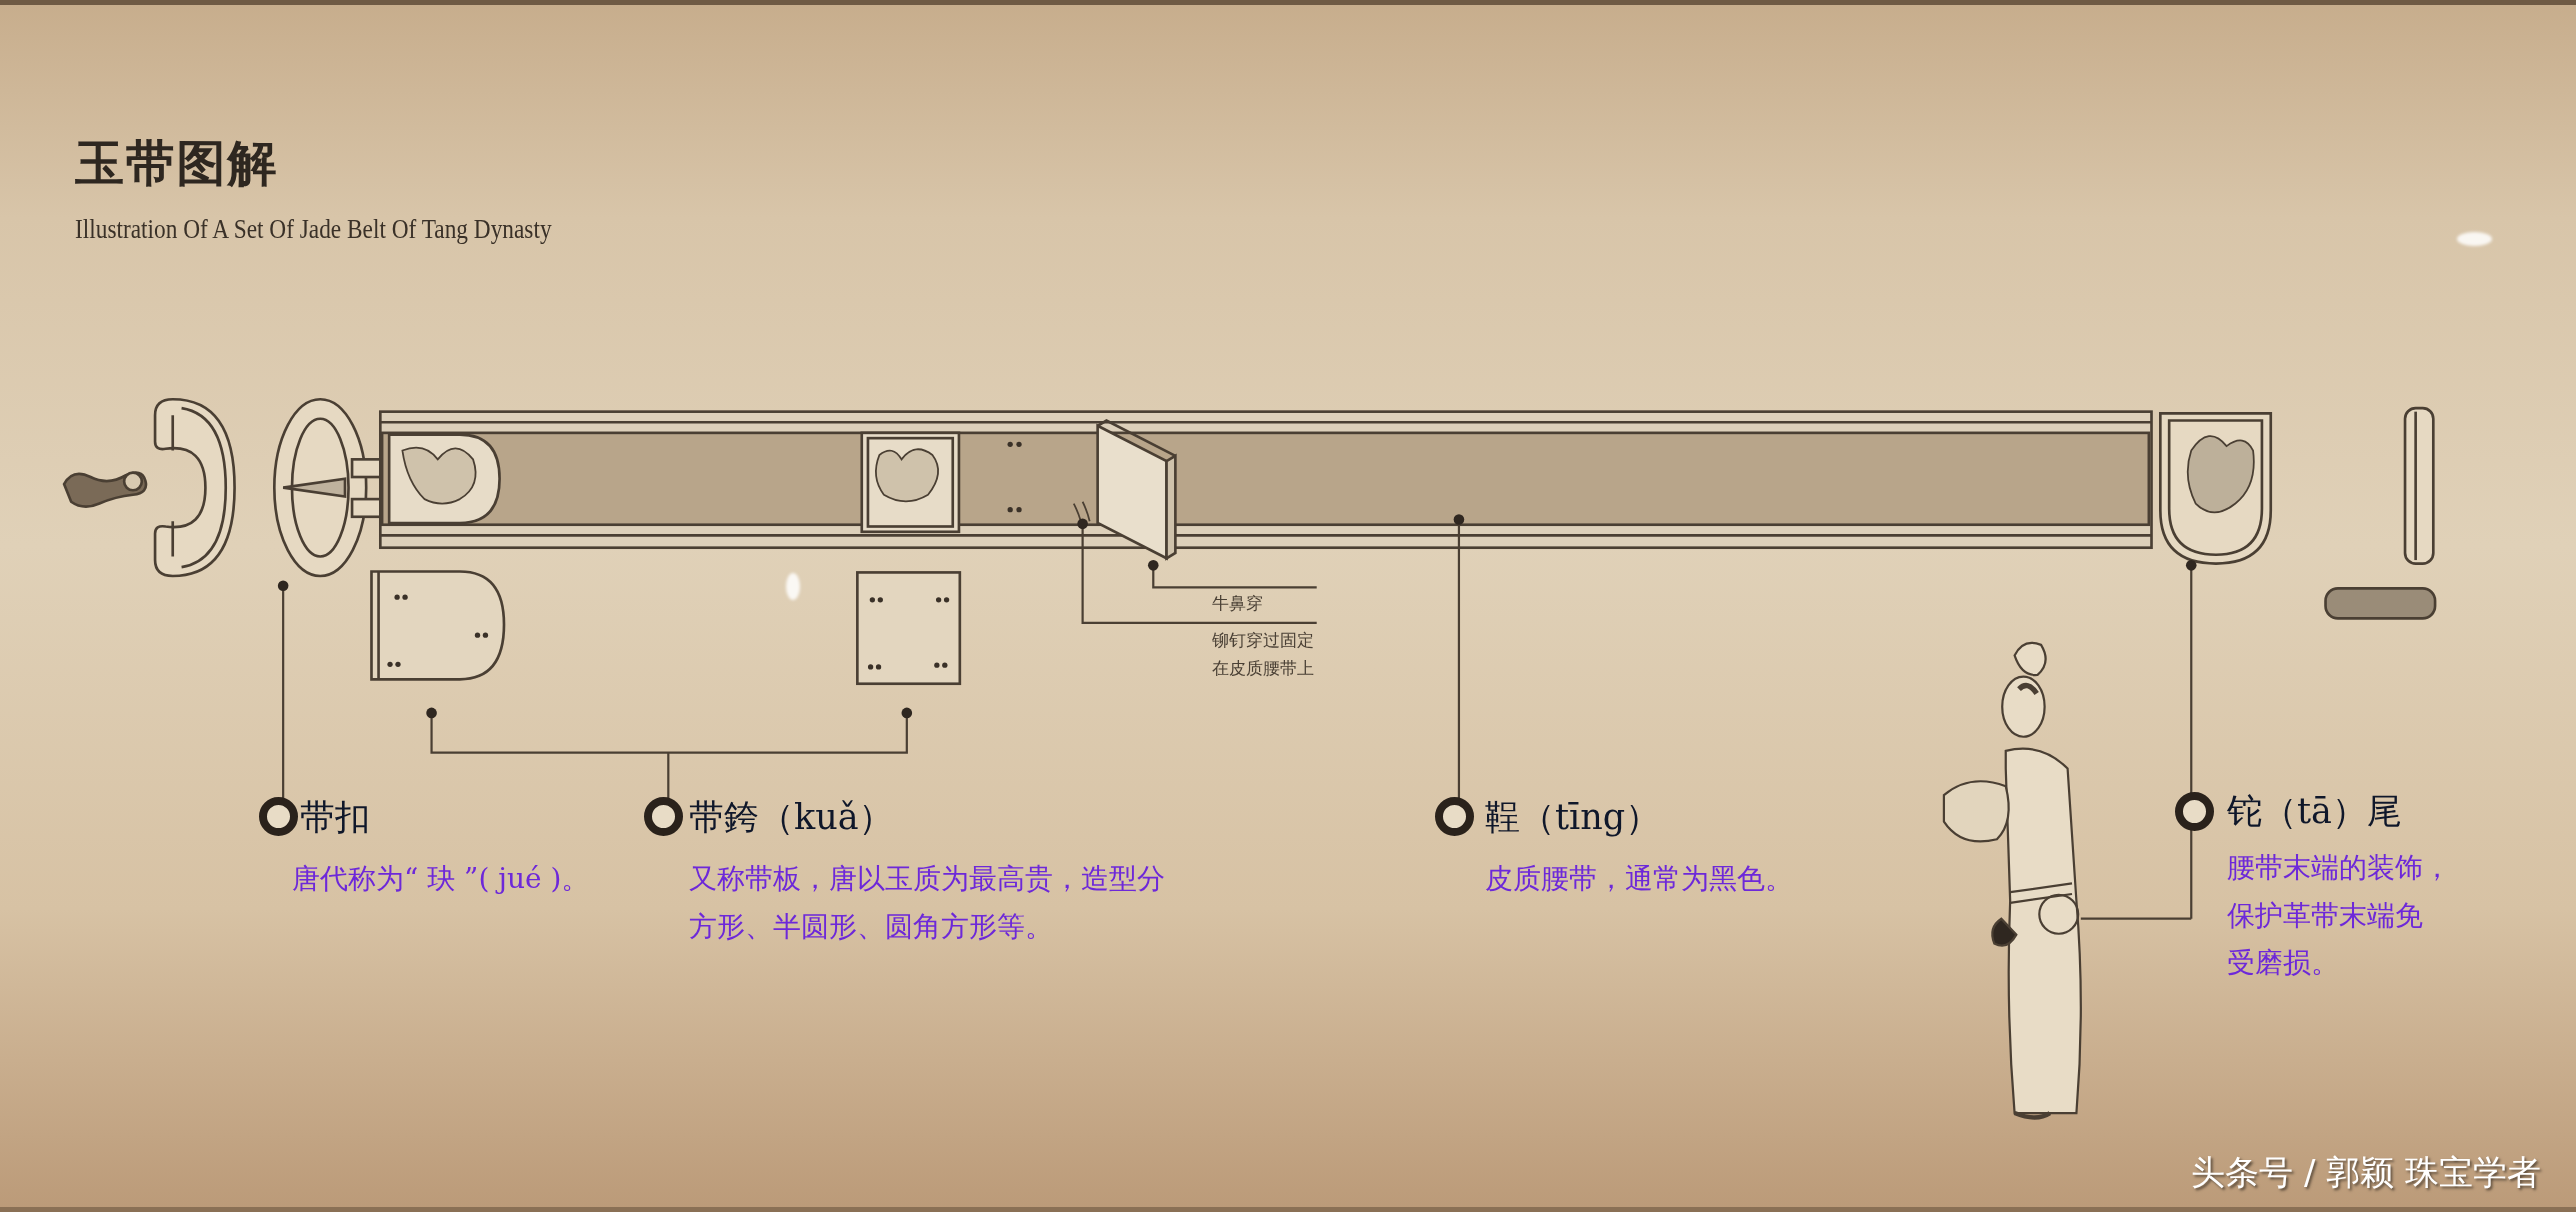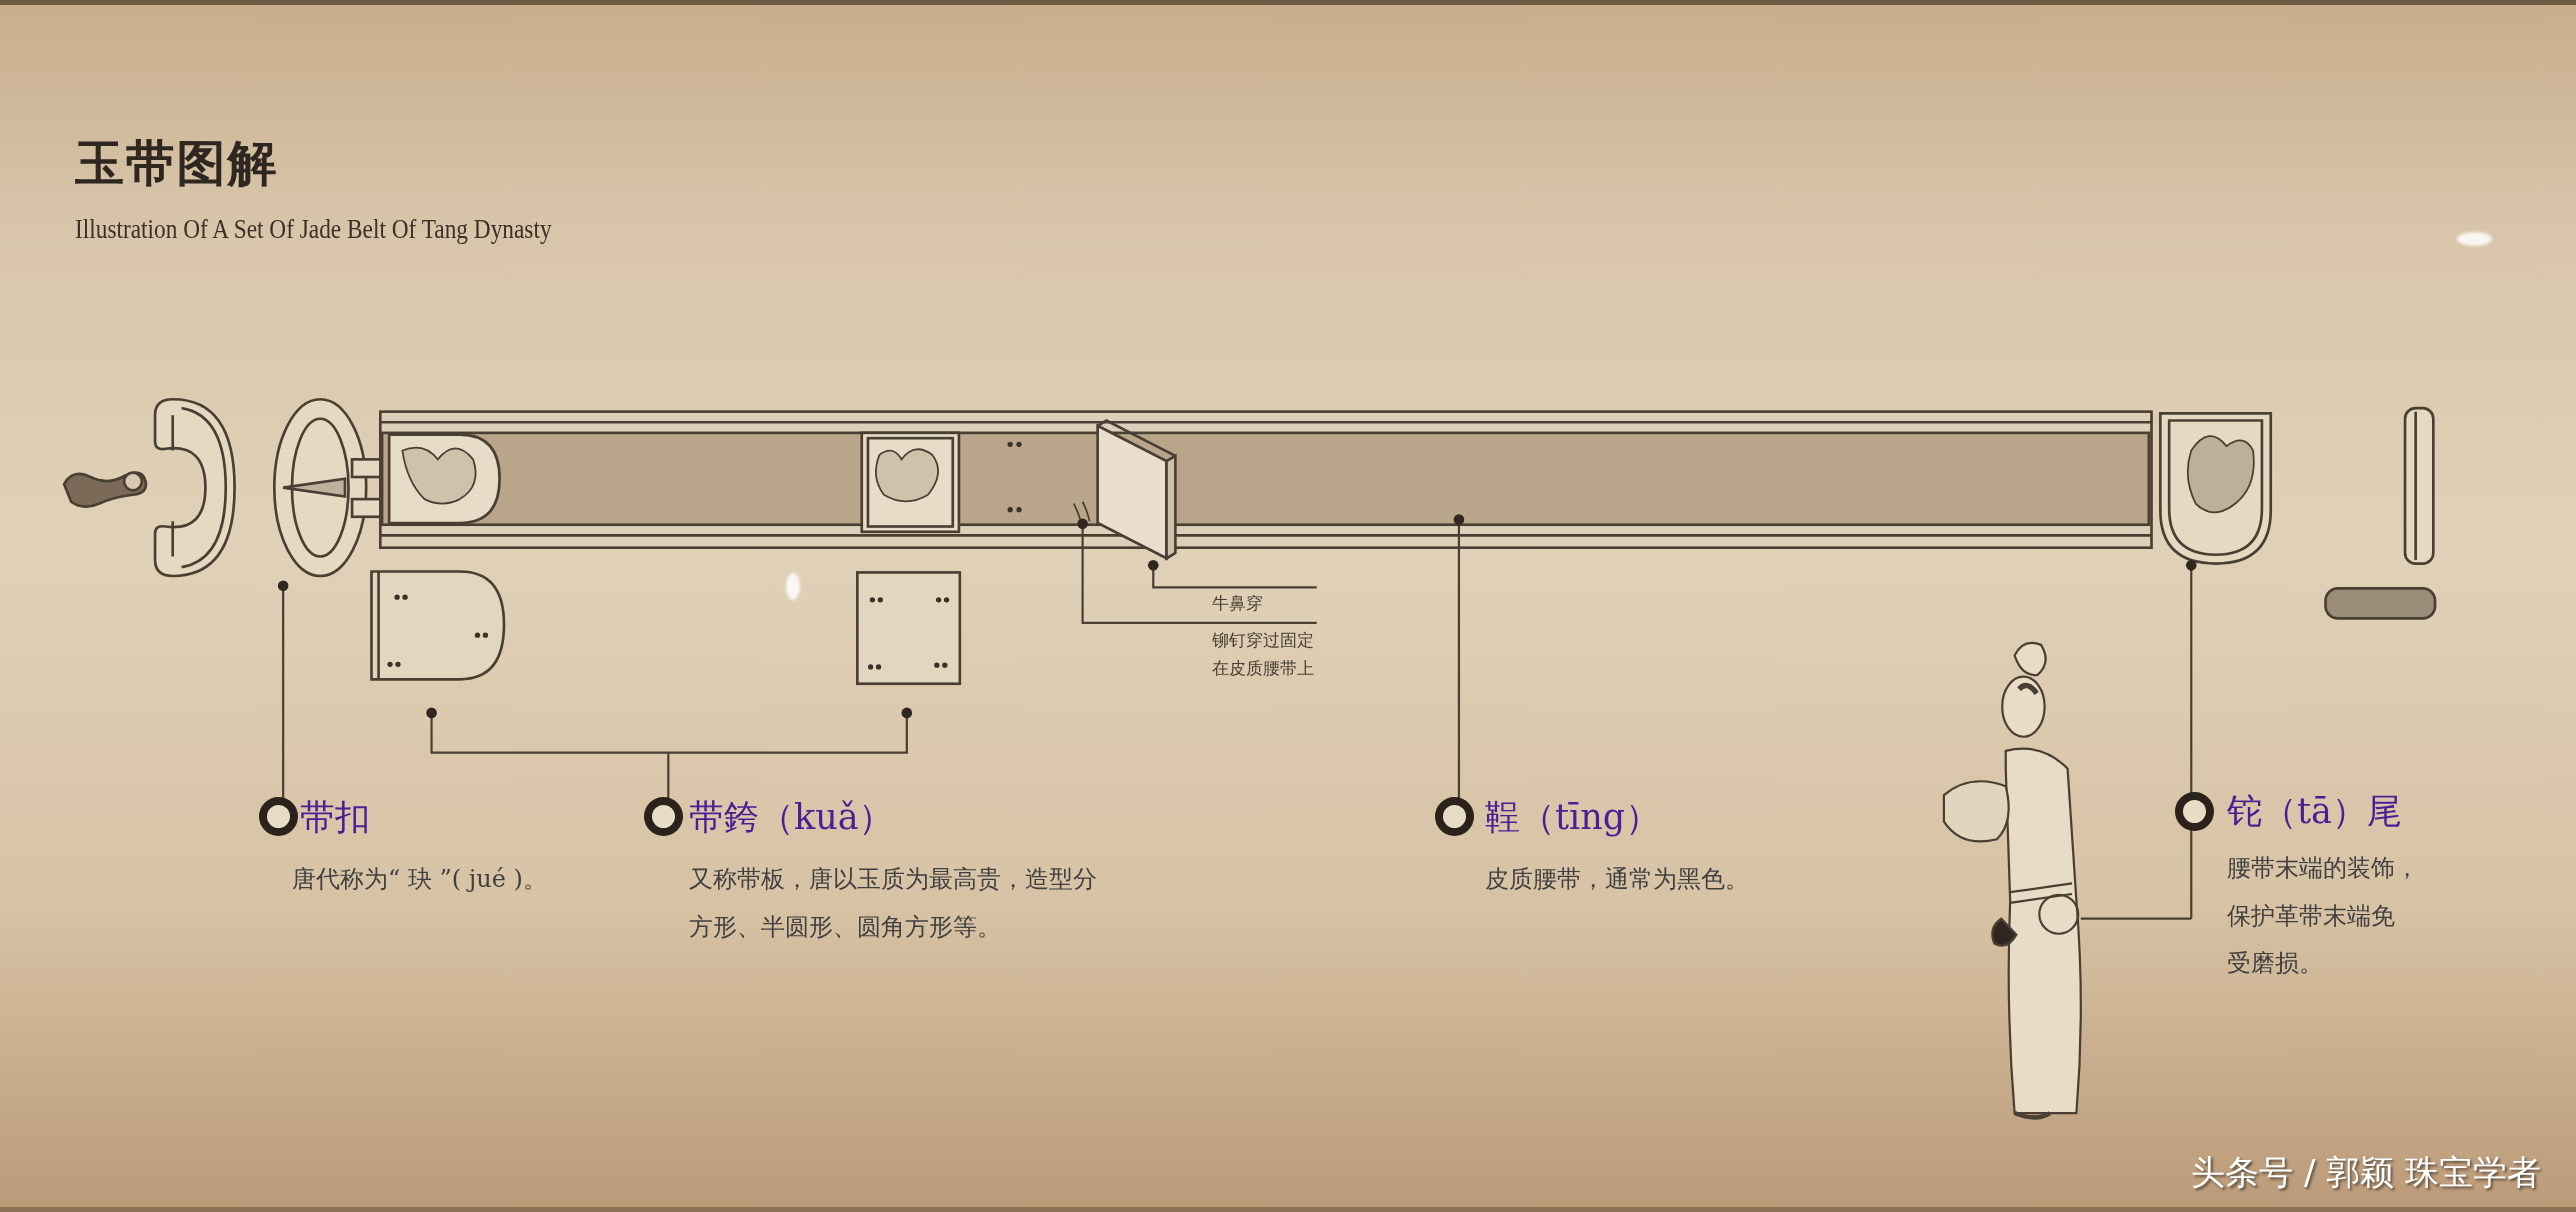--- a/index.html
+++ b/index.html
@@ -12,7 +12,7 @@
   .title{position:absolute;left:75px;top:131px;font-size:49px;font-weight:bold;letter-spacing:1.8px;color:#2e2720;font-family:"DejaVu Serif",serif;}
   .subtitle{position:absolute;left:75px;top:214px;font-size:26.5px;color:#3a3128;font-family:"Liberation Serif",serif;transform:scaleX(0.88);transform-origin:left;}
   .ring{position:absolute;width:23px;height:23px;border-radius:50%;border:8.8px solid #2a221b;background:#e8dcc6;}
-  .label-head{position:absolute;font-size:35px;color:#4c1d95;white-space:nowrap;}
+  .label-head{position:absolute;font-size:35px;color:#0f172a;white-space:nowrap;}
   .label-body{position:absolute;font-size:24px;line-height:48px;color:#404040;white-space:nowrap;}
   .small-note{position:absolute;font-size:17px;color:#4a4035;white-space:nowrap;margin-top:28px;}
   .watermark{position:absolute;right:35px;bottom:16px;font-size:34px;color:#ffffff;font-family:"DejaVu Sans",sans-serif;text-shadow:1.8px 1.8px 2.7px rgba(0,0,0,0.55);}

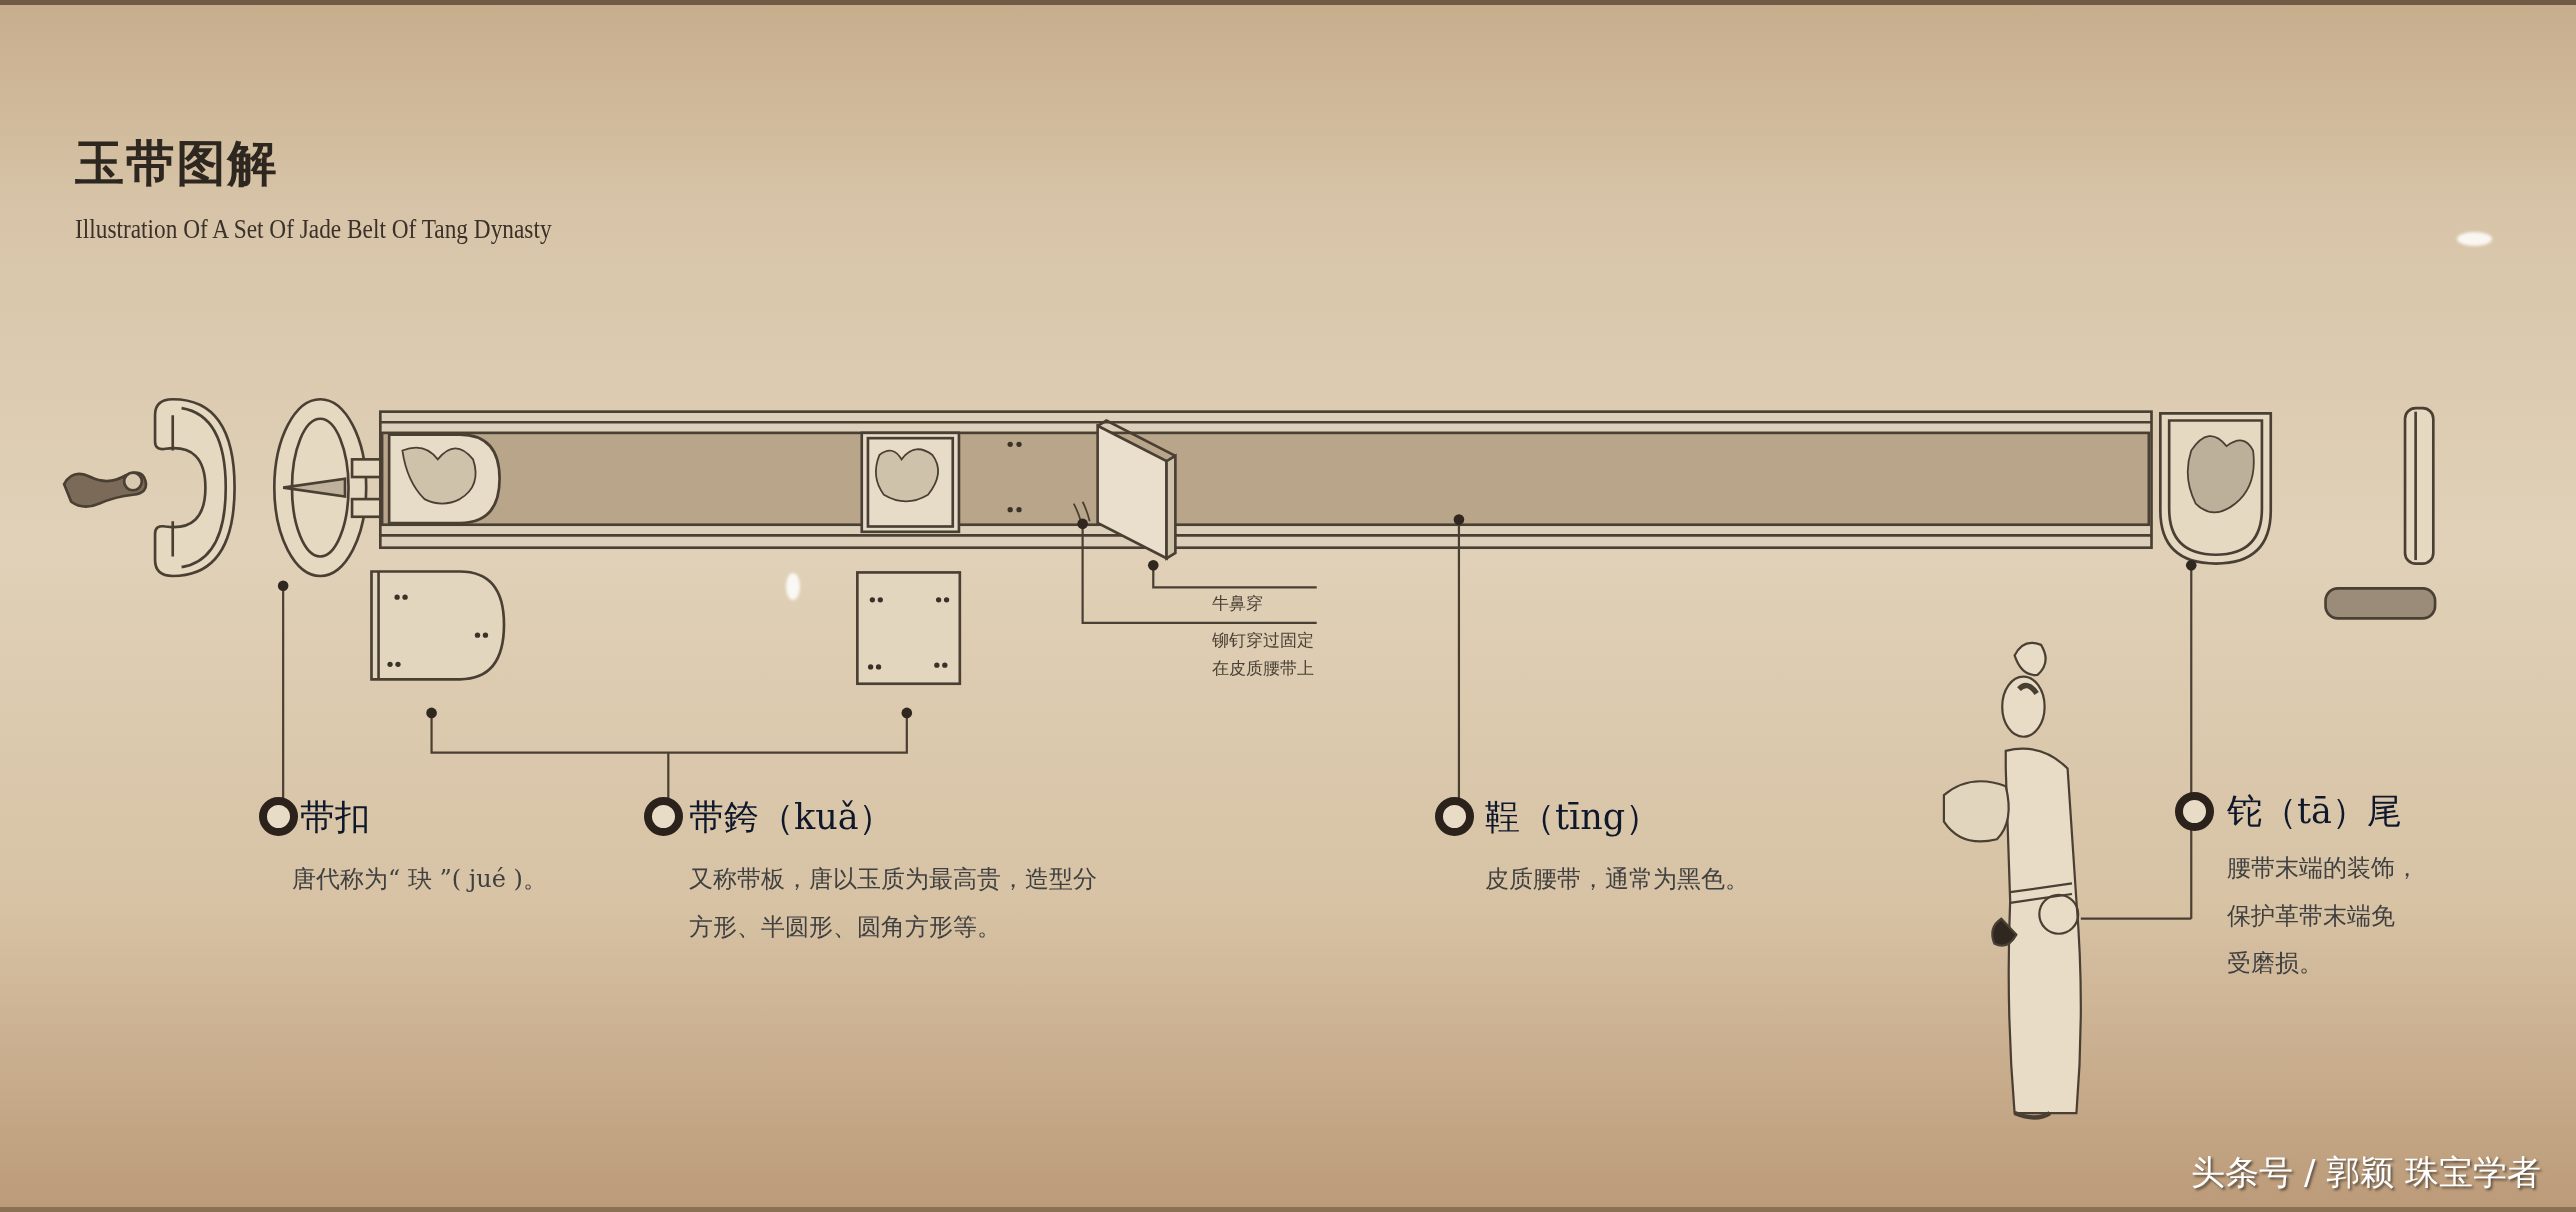--- a/index.html
+++ b/index.html
@@ -13,7 +13,7 @@
   .subtitle{position:absolute;left:75px;top:214px;font-size:26.5px;color:#3a3128;font-family:"Liberation Serif",serif;transform:scaleX(0.88);transform-origin:left;}
   .ring{position:absolute;width:23px;height:23px;border-radius:50%;border:8.8px solid #2a221b;background:#e8dcc6;}
   .label-head{position:absolute;font-size:35px;color:#0f172a;white-space:nowrap;}
-  .label-body{position:absolute;font-size:24px;line-height:48px;color:#404040;white-space:nowrap;}
+  .label-body{position:absolute;font-size:28px;line-height:48px;color:#6d28d9;white-space:nowrap;}
   .small-note{position:absolute;font-size:17px;color:#4a4035;white-space:nowrap;margin-top:28px;}
   .watermark{position:absolute;right:35px;bottom:16px;font-size:34px;color:#ffffff;font-family:"DejaVu Sans",sans-serif;text-shadow:1.8px 1.8px 2.7px rgba(0,0,0,0.55);}
   svg{position:absolute;left:0;top:0;}

